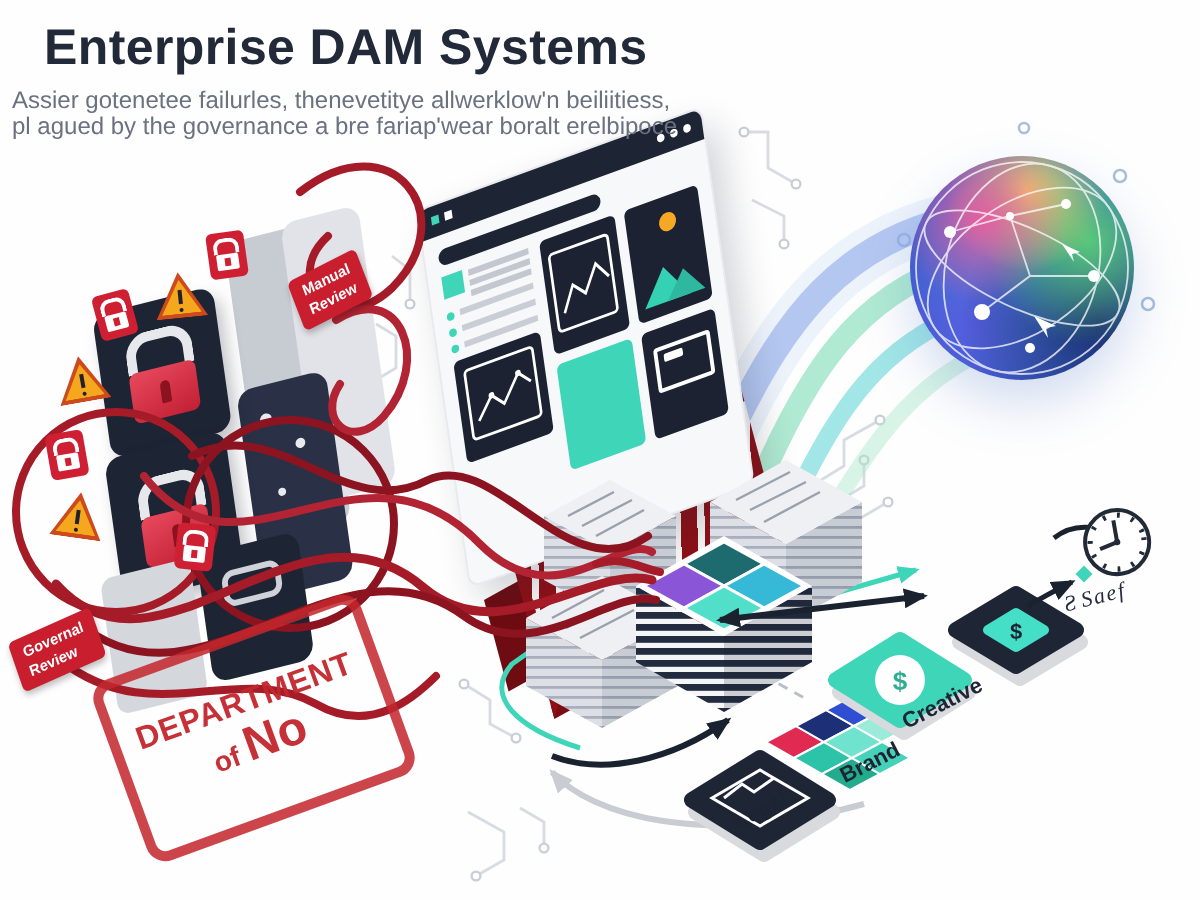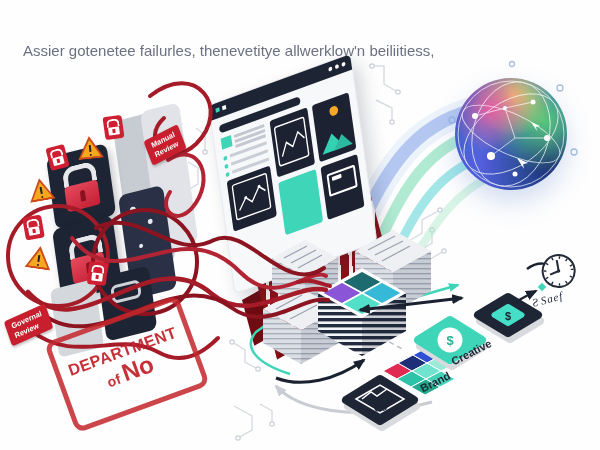--- a/index.html
+++ b/index.html
@@ -487,6 +487,7 @@
     <span class="t">Saef</span>
   </div>
 
+  <div class="abs title">Enterprise DAM Systems</div>
   <div class="abs subtitle">
     <div>Assier gotenetee failurles, thenevetitye allwerklow'n beiliitiess,</div>
   </div>

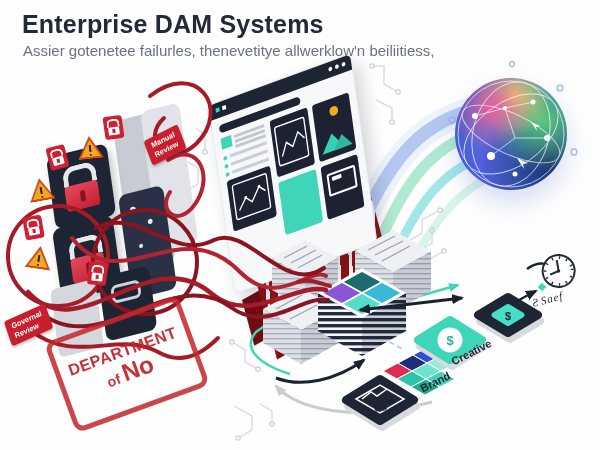--- a/index.html
+++ b/index.html
@@ -9,7 +9,7 @@
 
   
   .title{left:22px;top:10px;font-size:25px;font-weight:800;color:#222a3a;letter-spacing:.2px;}
-  .subtitle{left:23px;top:44px;font-size:15px;color:#6a7180;line-height:13px;}
+  .subtitle{left:6px;top:44px;font-size:12px;color:#6a7180;line-height:13px;}
 
   
   .window{left:208px;top:105px;width:150px;height:185px;transform:rotate(-20deg) skewX(-12deg);

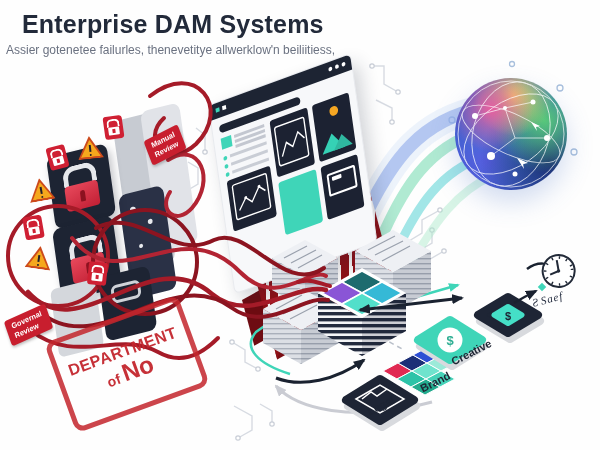--- a/index.html
+++ b/index.html
@@ -490,6 +490,7 @@
   <div class="abs title">Enterprise DAM Systems</div>
   <div class="abs subtitle">
     <div>Assier gotenetee failurles, thenevetitye allwerklow'n beiliitiess,</div>
+    <div>pl agued by the governance a bre fariap'wear boralt erelbipoce</div>
   </div>
 
 </div>

